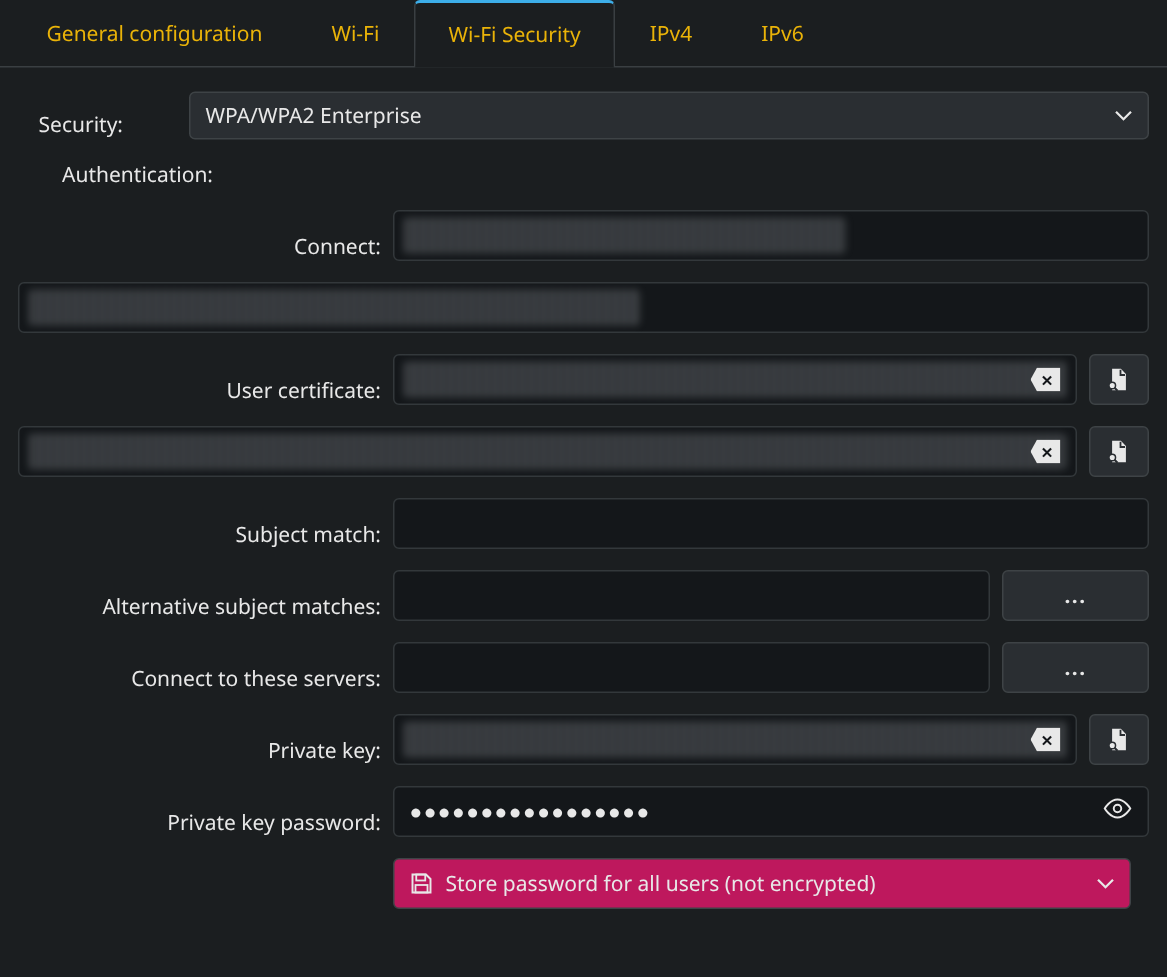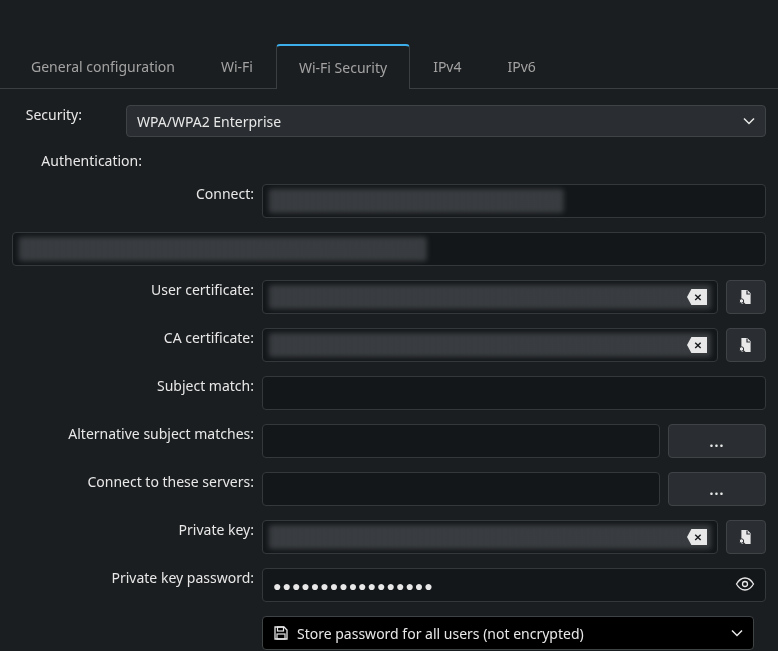--- a/index.html
+++ b/index.html
@@ -22,12 +22,11 @@
   .tab {
     padding: 12px 22px;
     cursor: pointer;
-    color: #a3a3a3;
+    color: #eab308;
     border: 1px solid transparent;
     border-bottom: none;
     border-radius: 4px 4px 0 0;
     margin-bottom: -1px;
-    margin-top: 44px;
   }
   .tab.active {
     border-color: #3a3f42;

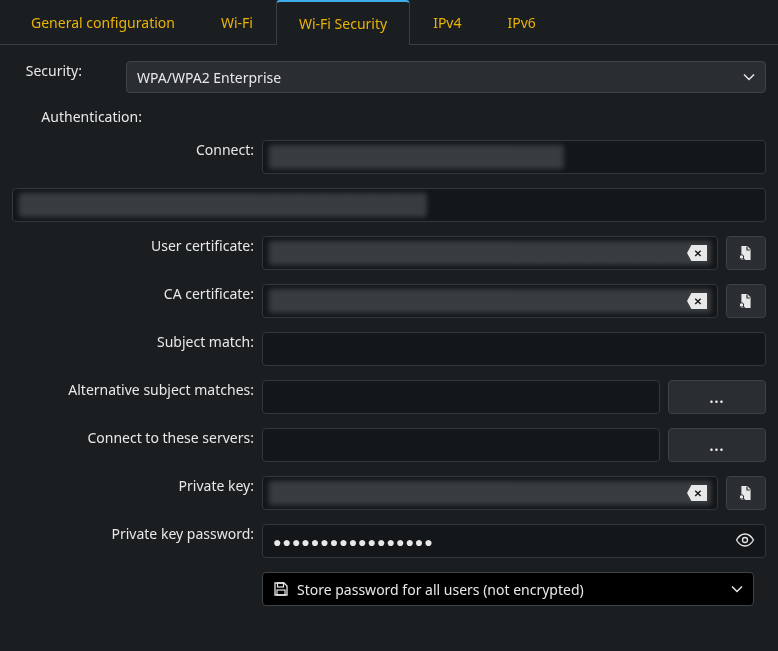--- a/index.html
+++ b/index.html
@@ -38,7 +38,7 @@
   }
   .row {
     display: flex;
-    align-items: flex-start;
+    align-items: flex-end;
     margin-bottom: 14px;
     gap: 8px;
   }

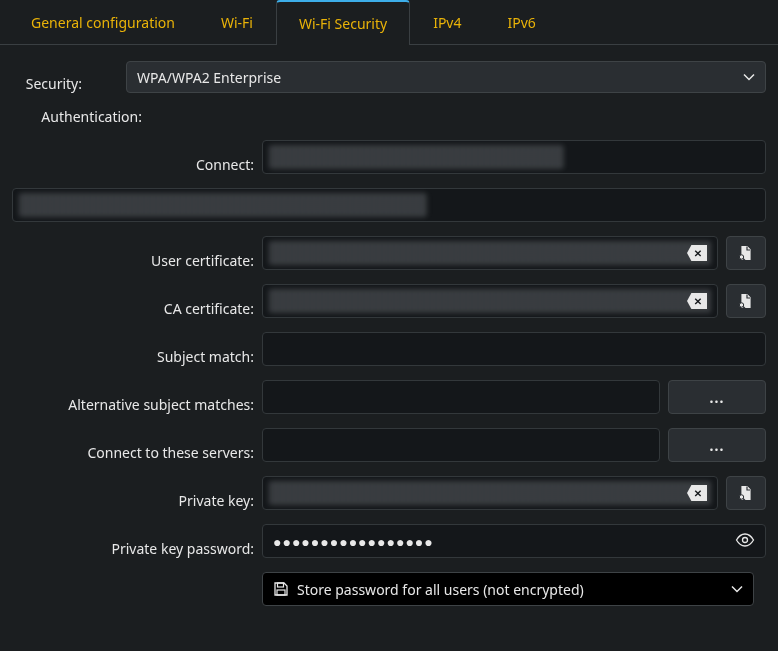--- a/index.html
+++ b/index.html
@@ -209,7 +209,6 @@
   </div>
 
   <div class="row field">
-    <div class="row-label">CA certificate:</div>
     <div class="input-wrap redacted">
       <span class="input-text"></span>
       <span class="clear-x"></span>

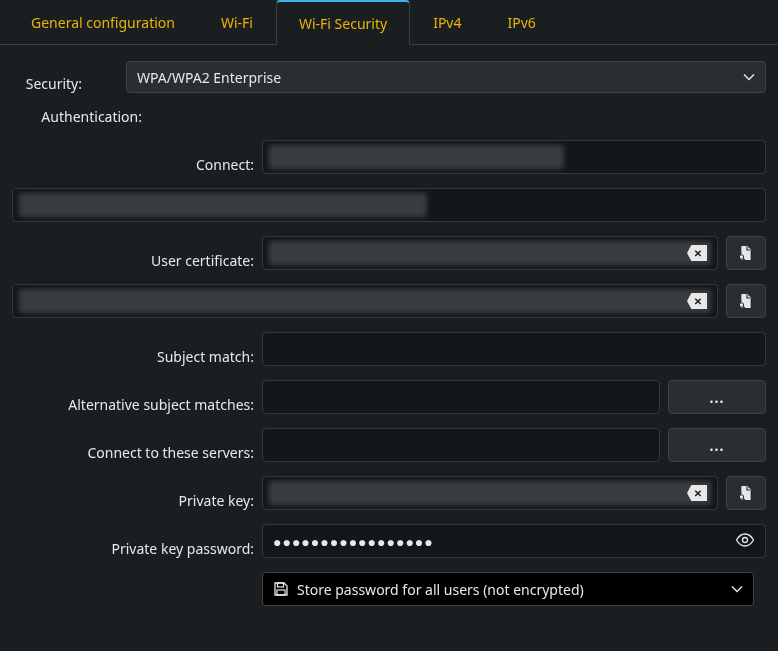--- a/index.html
+++ b/index.html
@@ -137,7 +137,7 @@
   }
   .store-row { margin-left: 250px; margin-right: 12px; }
   .store-select {
-    background: #000000;
+    background: #be185d;
     border: 1px solid #3e4346;
     border-radius: 4px;
     height: 34px;

